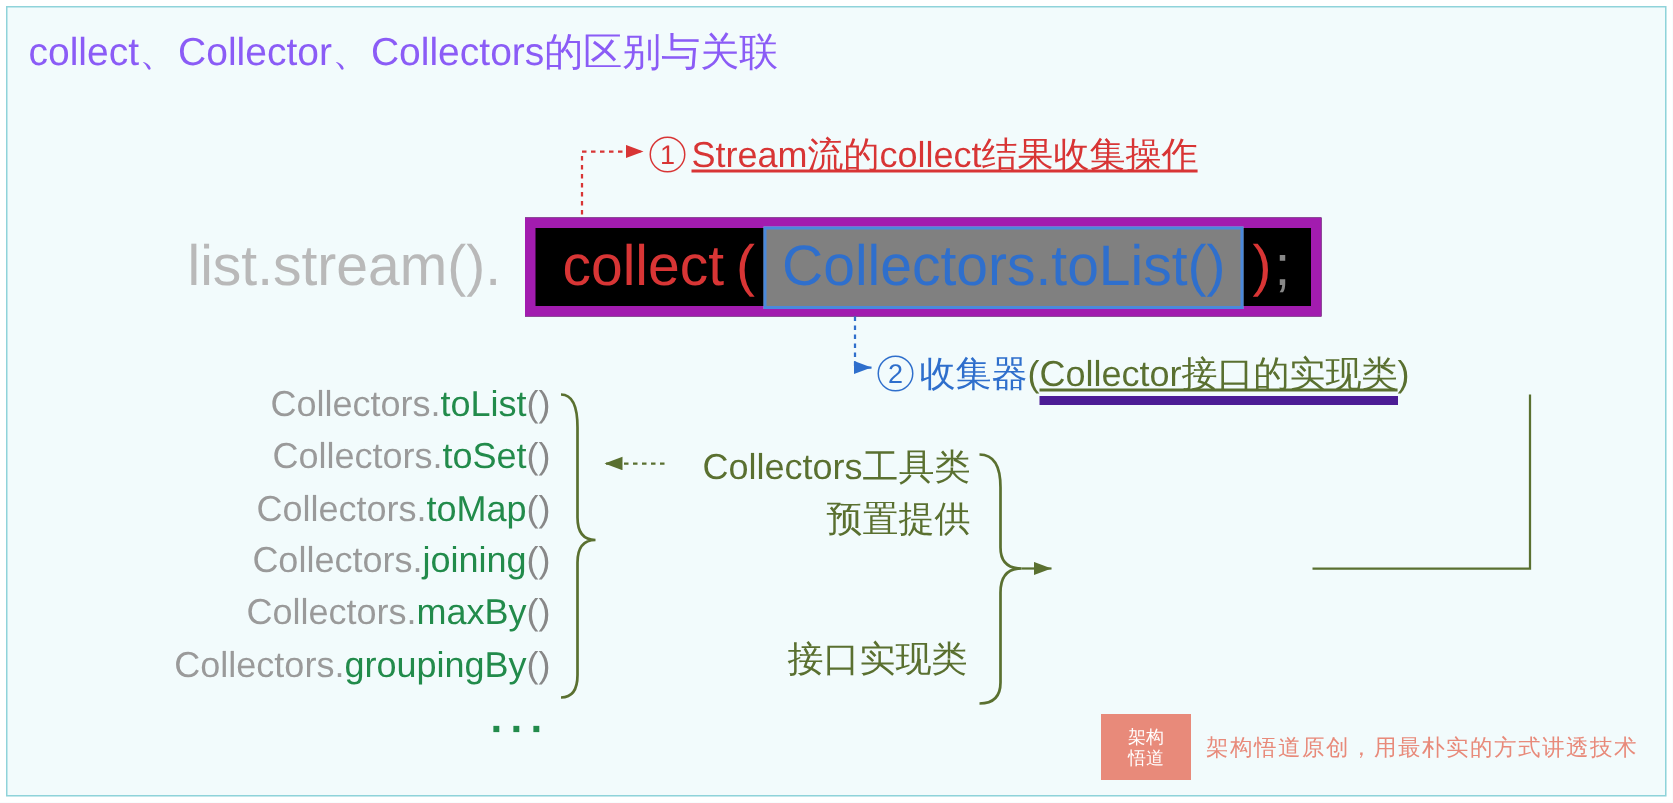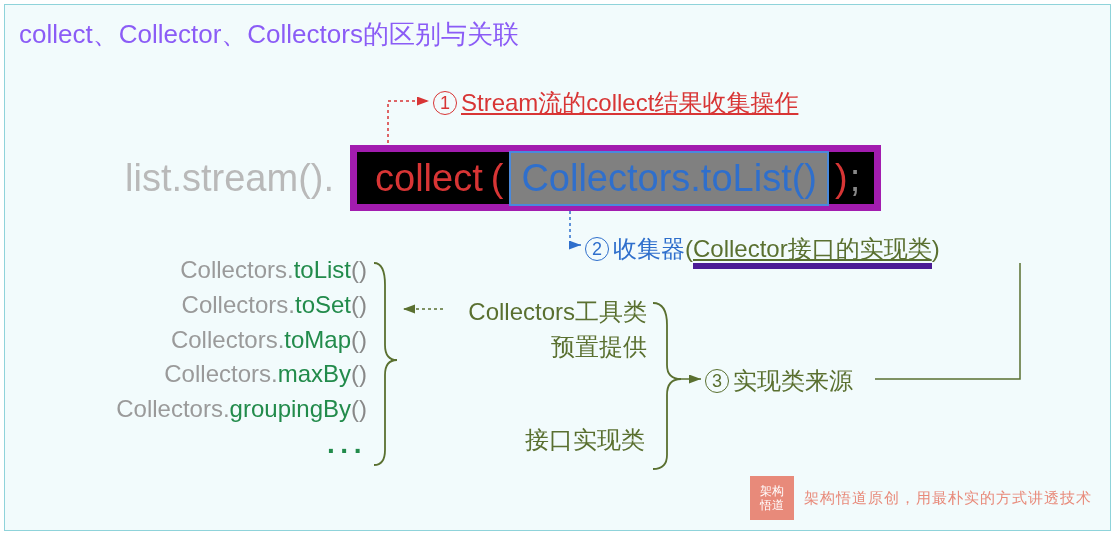--- a/index.html
+++ b/index.html
@@ -170,6 +170,7 @@
     <div class="clist-row"><span class="pkg">Collectors.</span><span class="meth">toList</span><span class="par">()</span></div>
     <div class="clist-row"><span class="pkg">Collectors.</span><span class="meth">toSet</span><span class="par">()</span></div>
     <div class="clist-row"><span class="pkg">Collectors.</span><span class="meth">toMap</span><span class="par">()</span></div>
+    <div class="clist-row"><span class="pkg">Collectors.</span><span class="meth">joining</span><span class="par">()</span></div>
     <div class="clist-row"><span class="pkg">Collectors.</span><span class="meth">maxBy</span><span class="par">()</span></div>
     <div class="clist-row"><span class="pkg">Collectors.</span><span class="meth">groupingBy</span><span class="par">()</span></div>
     <div class="dots">···</div>

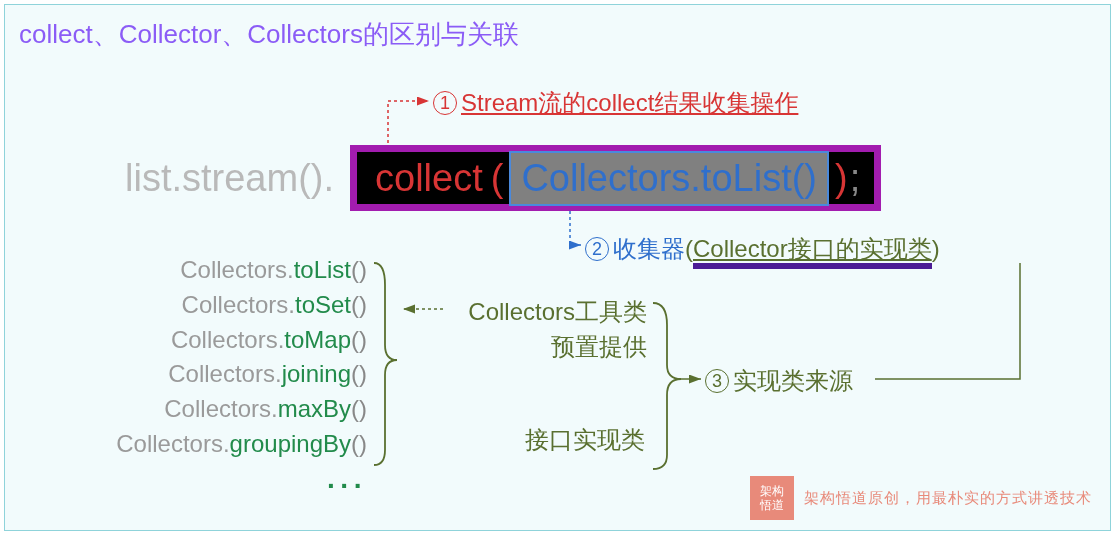--- a/index.html
+++ b/index.html
@@ -185,9 +185,6 @@
     <div>接口实现类</div>
   </div>
 
-  <div class="annot annot-green" style="left:700px; top:360px;">
-    <span class="num">3</span><span>实现类来源</span>
-  </div>
 
   <svg class="overlay">
     <defs>

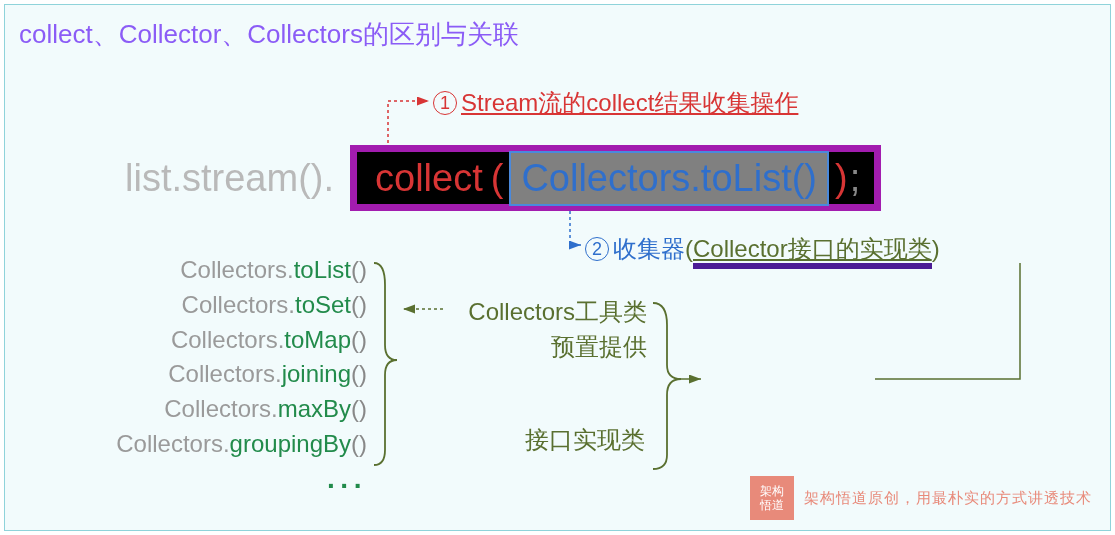--- a/index.html
+++ b/index.html
@@ -117,7 +117,7 @@
       gap: 10px;
     }
     .wm-logo {
-      width: 44px; height: 44px;
+      width: 60px; height: 44px;
       background: #e88a7a;
       color: #fff;
       font-size: 12px;

